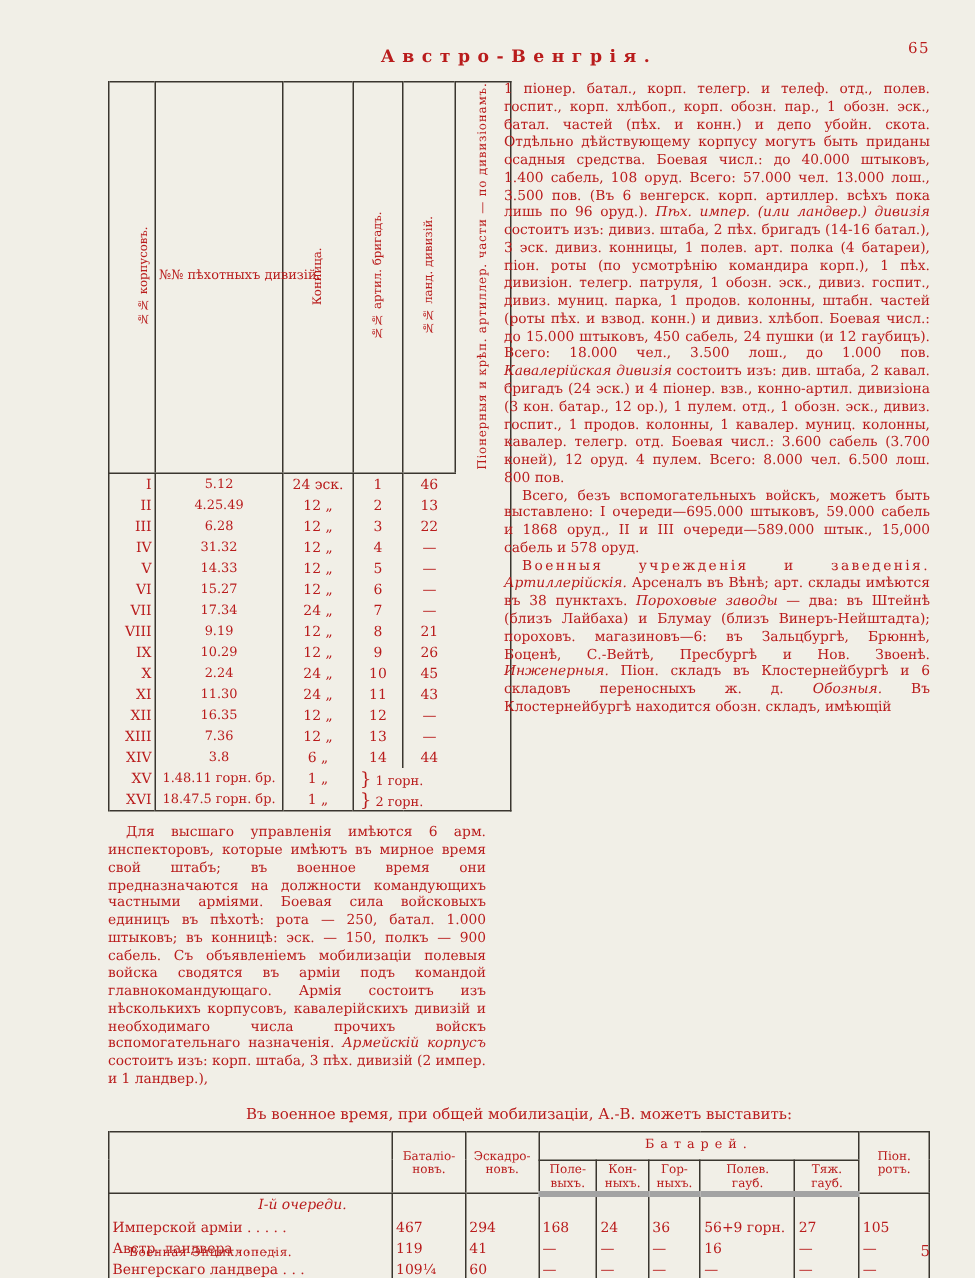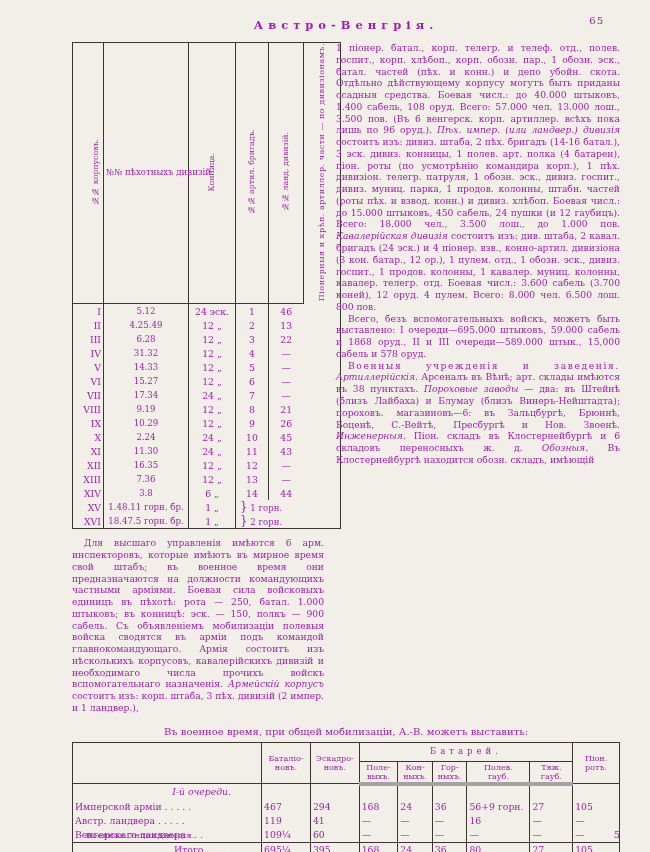--- a/index.html
+++ b/index.html
@@ -5,9 +5,9 @@
   html,body { margin:0; padding:0; background:#cfccc3; }
   .page {
     width:650px; height:852px; box-sizing:border-box; position:relative;
-    background:#f1efe7; color:#a21caf; overflow:hidden;
+    background:#f1efe7; color:#b91c1c; overflow:hidden;
     font-family:"DejaVu Serif","Liberation Serif",serif;
-    padding:14px 30px 14px 72px;
+    padding:26px 30px 14px 72px;
   }
   
   .page-header { position:relative; height:18px; text-align:center; }

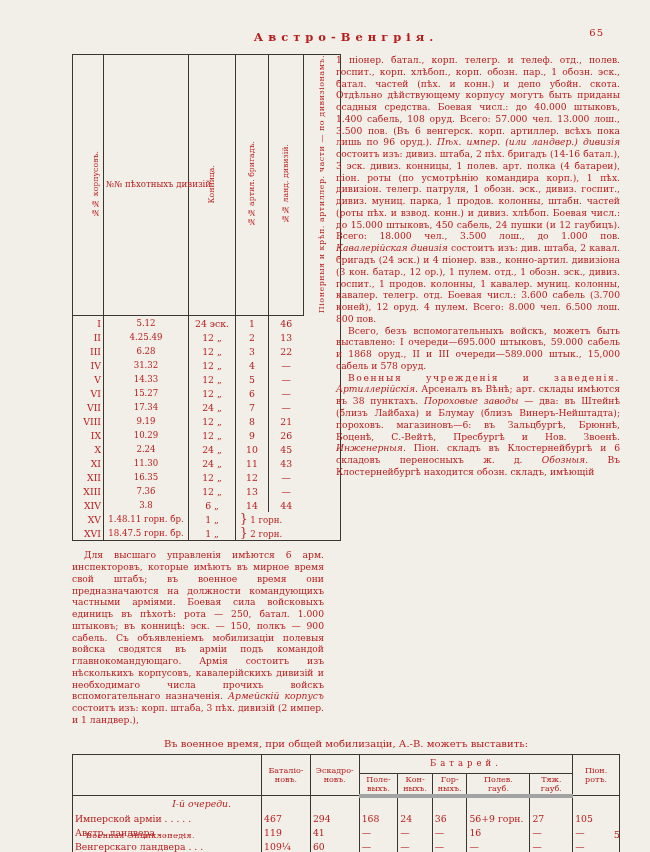--- a/index.html
+++ b/index.html
@@ -12,7 +12,7 @@
   
   .page-header { position:relative; height:18px; text-align:center; }
   .header-title { font-weight:bold; font-size:11.5px; letter-spacing:5px; }
-  .page-number { position:absolute; right:16px; top:1px; font-size:10px; letter-spacing:1px;margin-left:38px; }
+  .page-number { position:absolute; right:0; top:1px; font-size:10px; letter-spacing:1px;margin-left:38px; }
 
   
   .columns-top { display:flex; gap:12px; margin-top:10px; }

